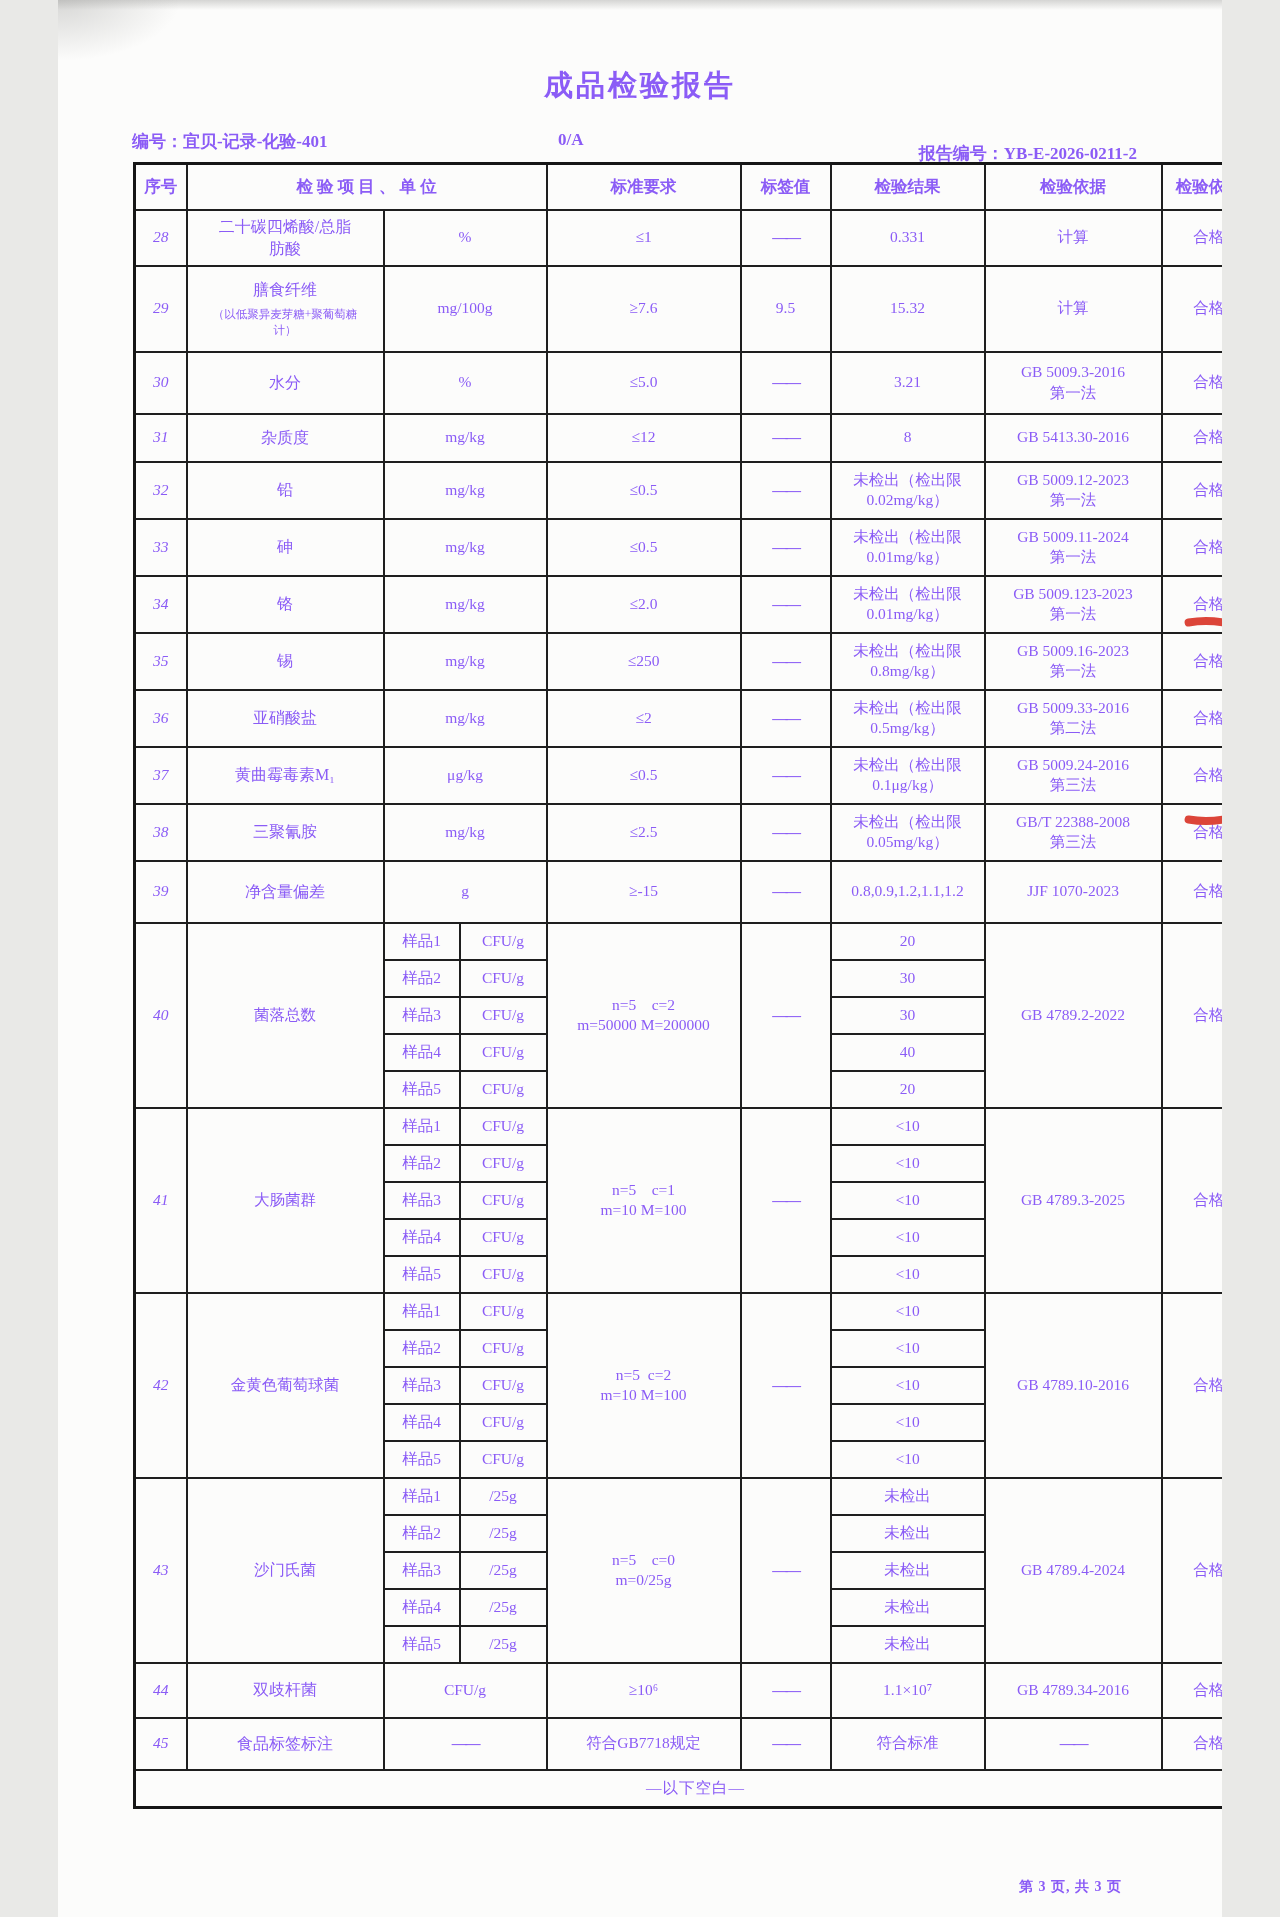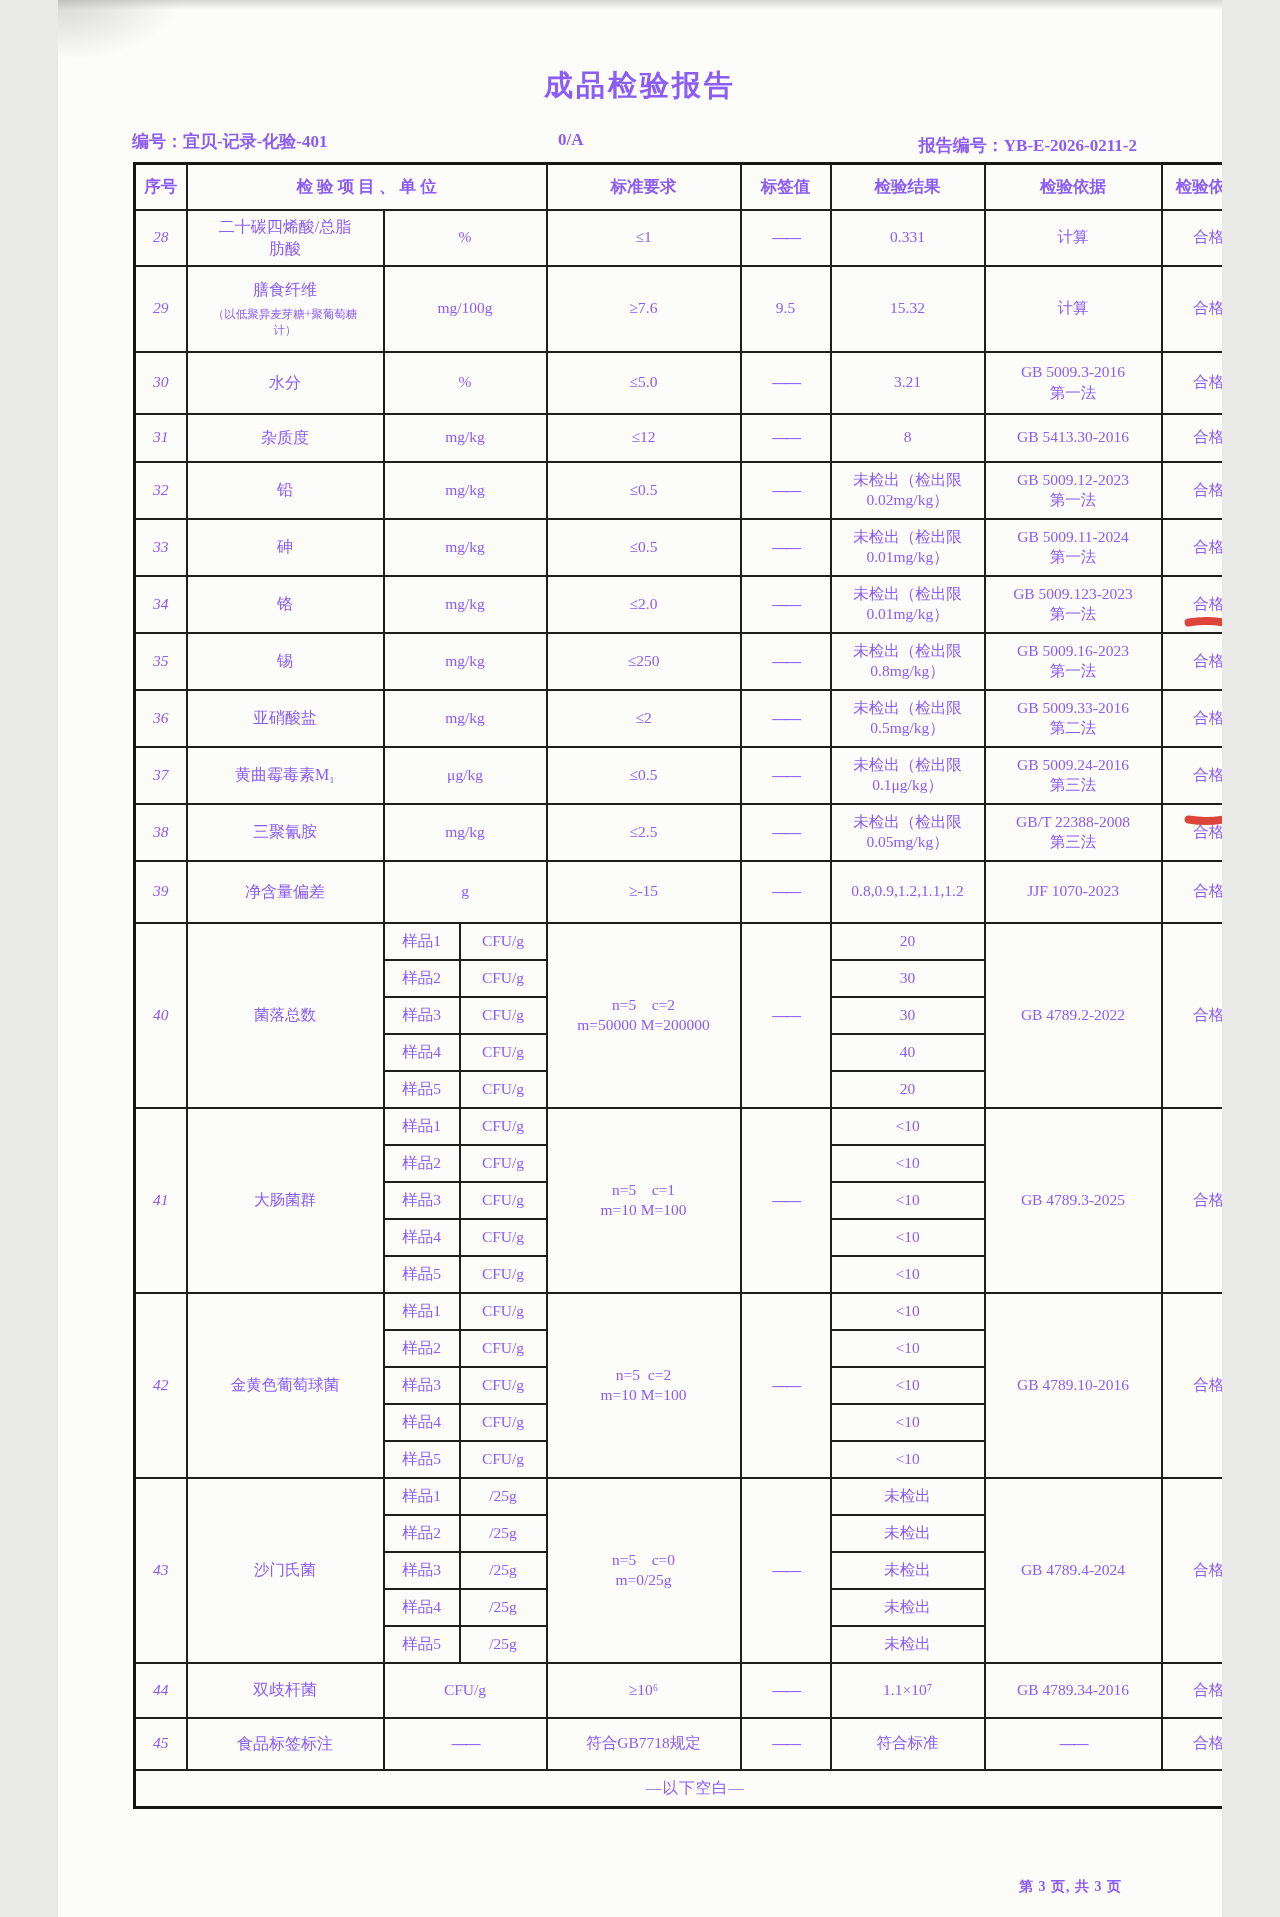--- a/index.html
+++ b/index.html
@@ -24,7 +24,7 @@
   .meta-row{position:relative;height:26px;margin-top:24px;font-size:17px;font-weight:600;}
   .meta-left{position:absolute;left:74px;top:0;}
   .meta-center{position:absolute;left:500px;top:0;font-weight:600;}
-  .meta-right{position:absolute;right:85px;top:4px;}
+  .meta-right{position:absolute;right:85px;top:12px;}
   table.report{
     margin-left:75px;margin-top:6px;
     border-collapse:collapse;table-layout:fixed;width:1122px;

